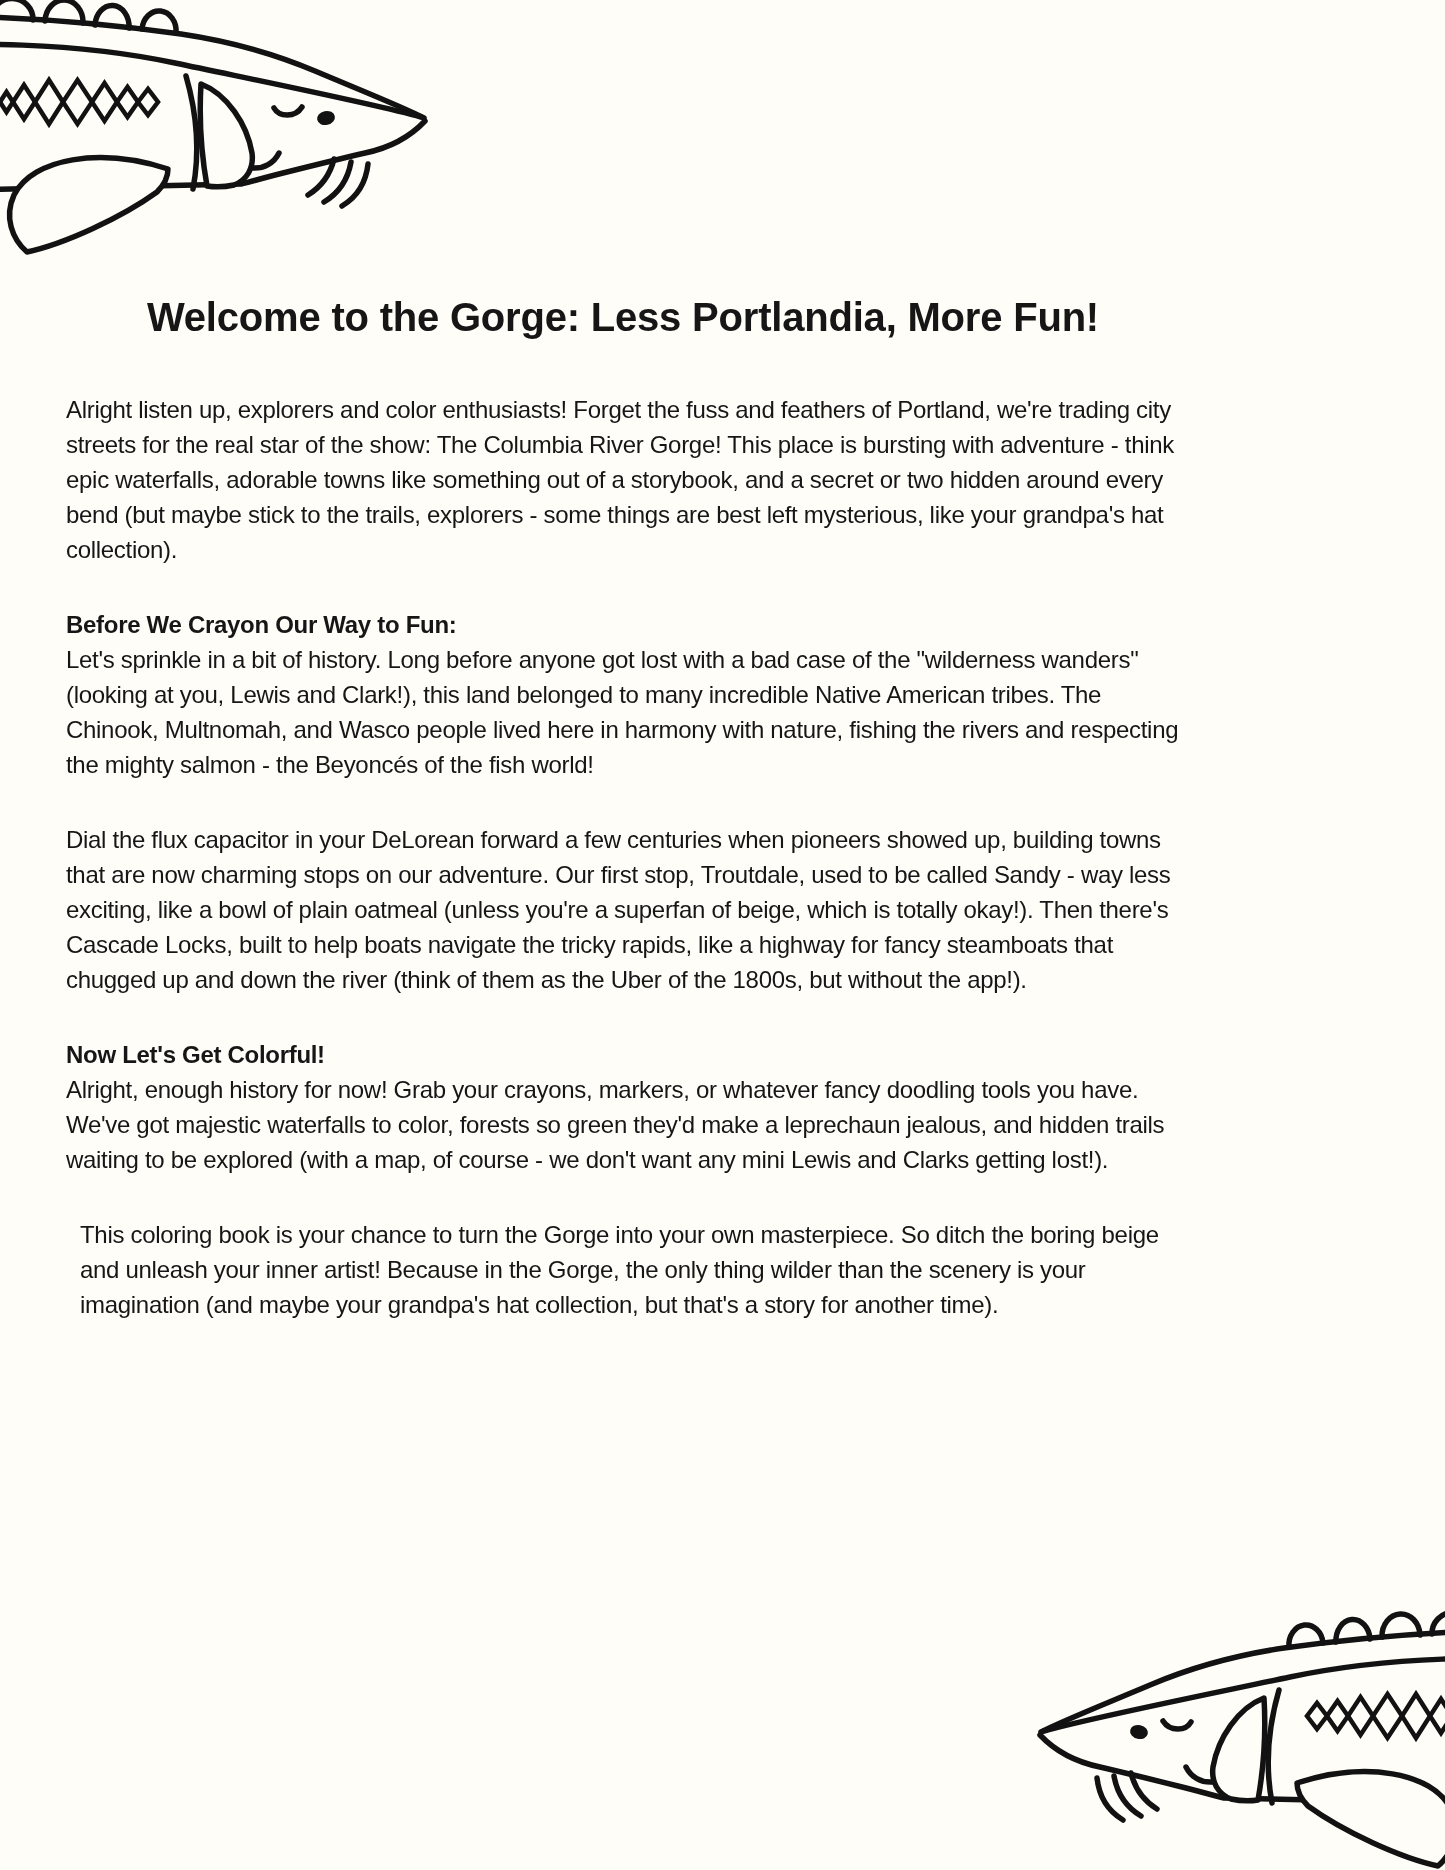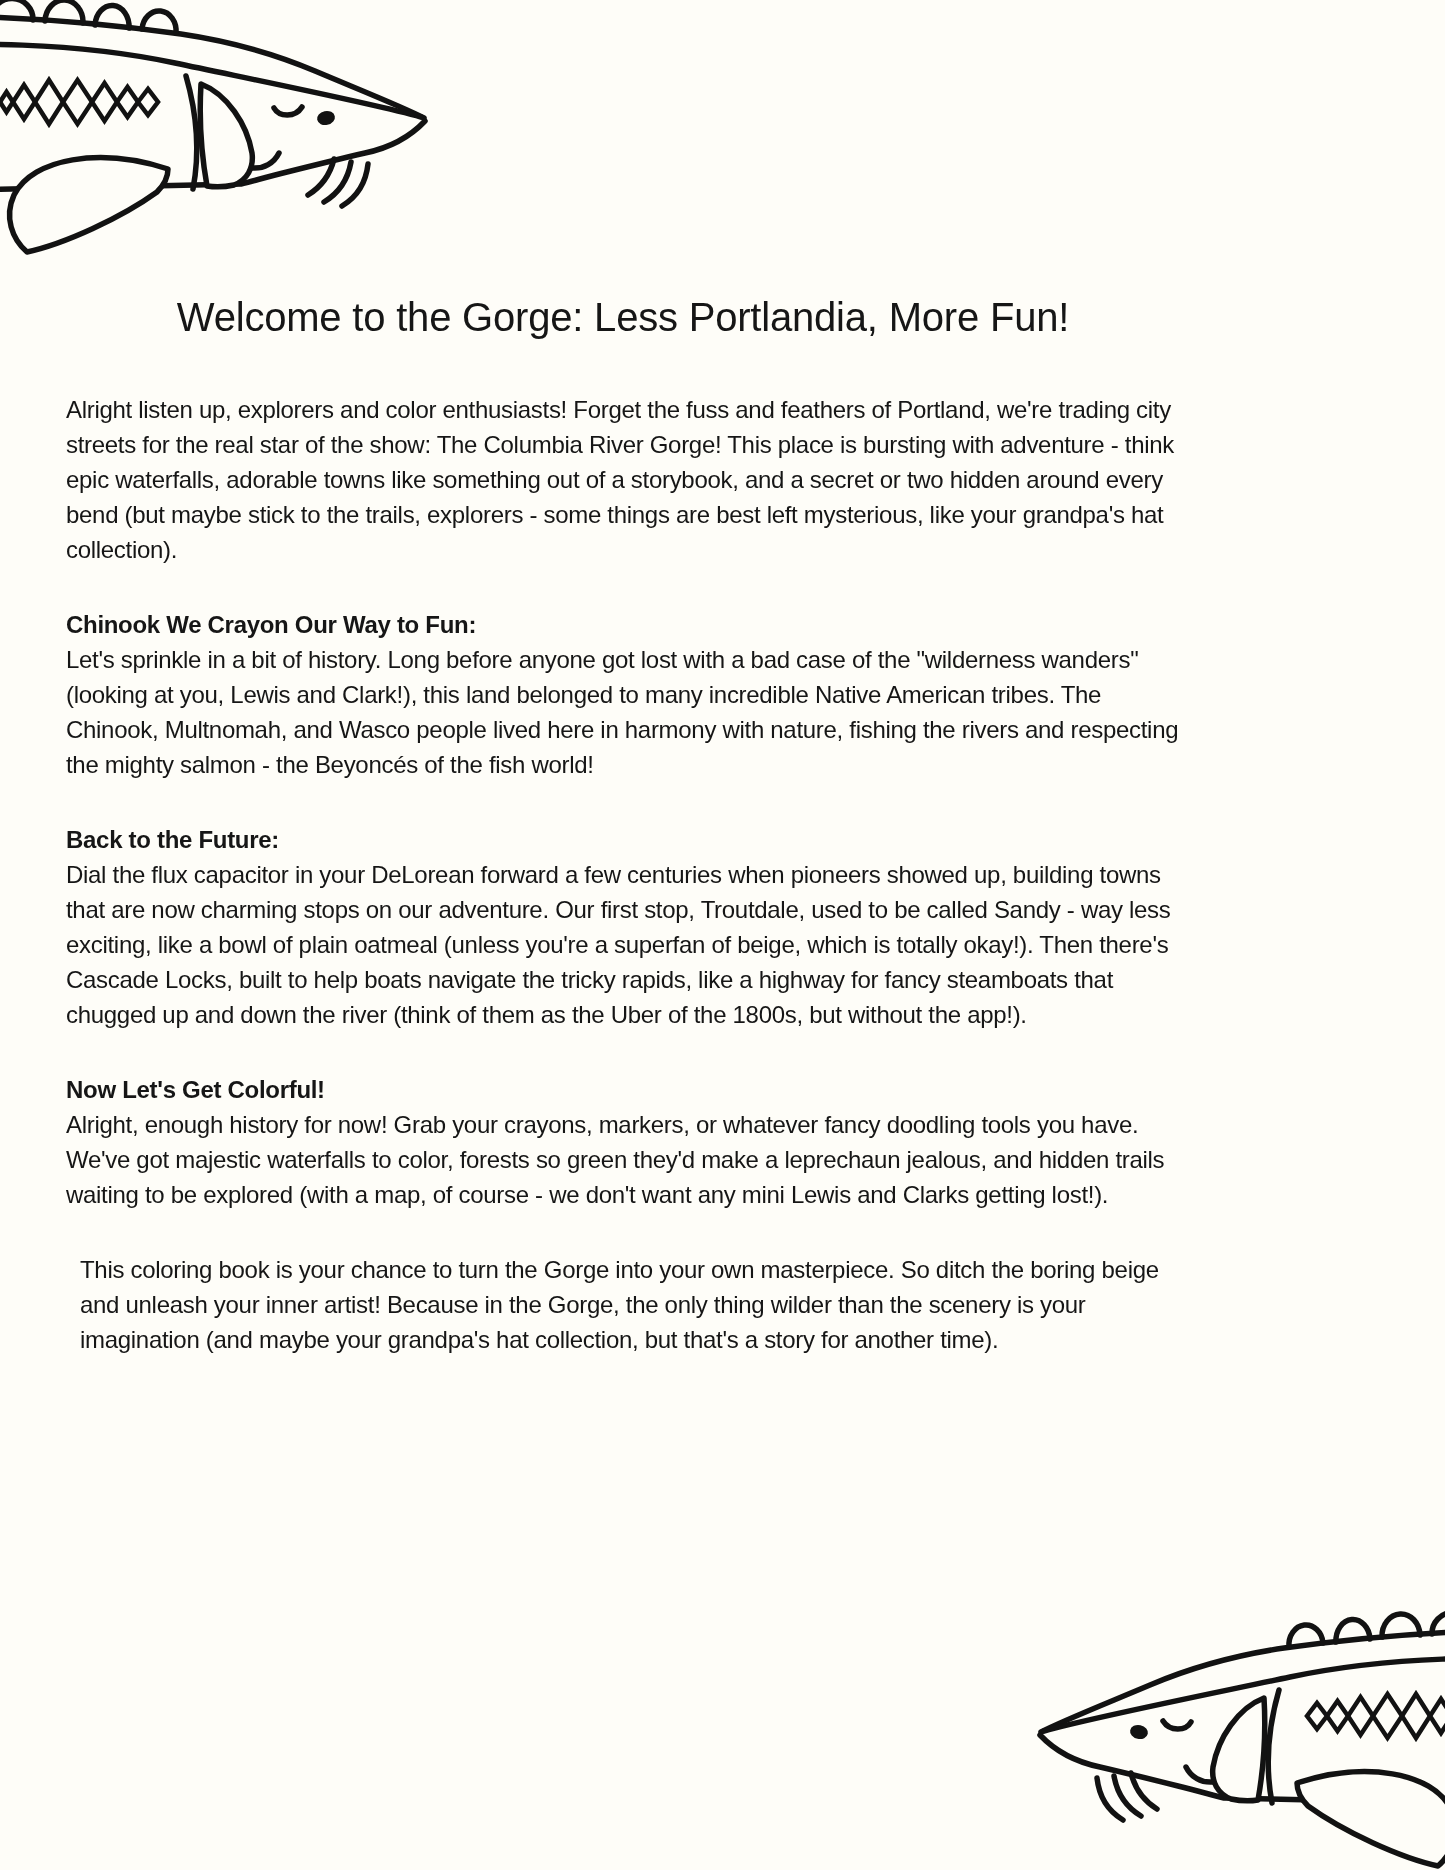--- a/index.html
+++ b/index.html
@@ -30,7 +30,7 @@
     margin: 0 0 54px 0;
     font-size: 40px;
     line-height: 1.05;
-    font-weight: normal;
+    font-weight: bold;
     text-align: center;
     letter-spacing: -0.2px;
   }

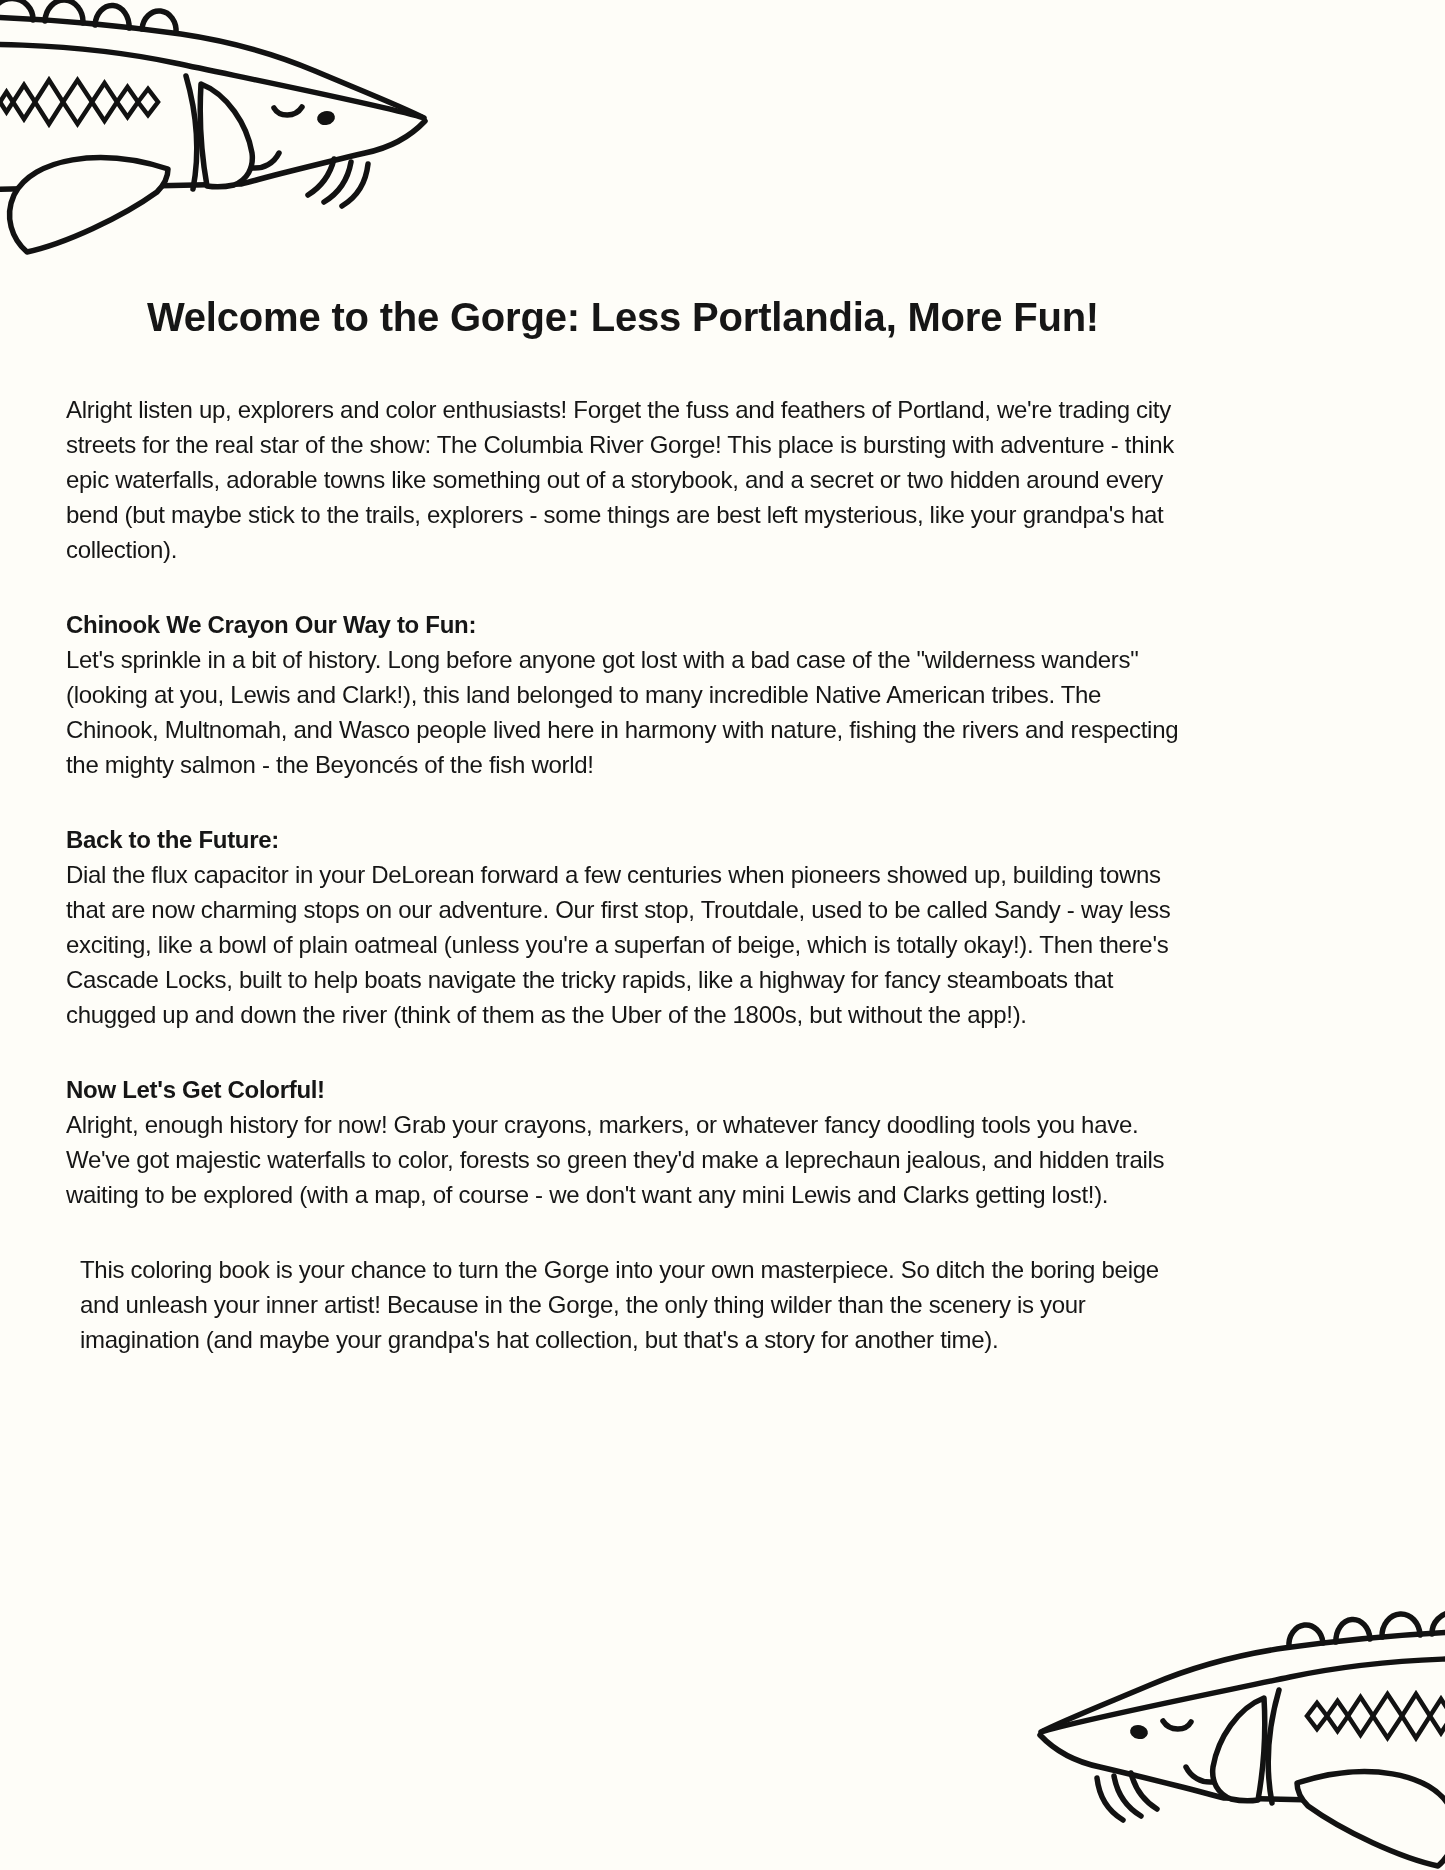--- a/index.html
+++ b/index.html
@@ -94,7 +94,7 @@
   <div class="body-text">
     <p>Alright listen up, explorers and color enthusiasts! Forget the fuss and feathers of Portland, we're trading city streets for the real star of the show: The Columbia River Gorge! This place is bursting with adventure - think epic waterfalls, adorable towns like something out of a storybook, and a secret or two hidden around every bend (but maybe stick to the trails, explorers - some things are best left mysterious, like your grandpa's hat collection).</p>
 
-    <h2>Chinook We Crayon Our Way to Fun:</h2>
+    <h2>Before We Crayon Our Way to Fun:</h2>
     <p>Let's sprinkle in a bit of history. Long before anyone got lost with a bad case of the "wilderness wanders" (looking at you, Lewis and Clark!), this land belonged to many incredible Native American tribes. The Chinook, Multnomah, and Wasco people lived here in harmony with nature, fishing the rivers and respecting the mighty salmon - the Beyoncés of the fish world!</p>
 
     <h2>Back to the Future:</h2>

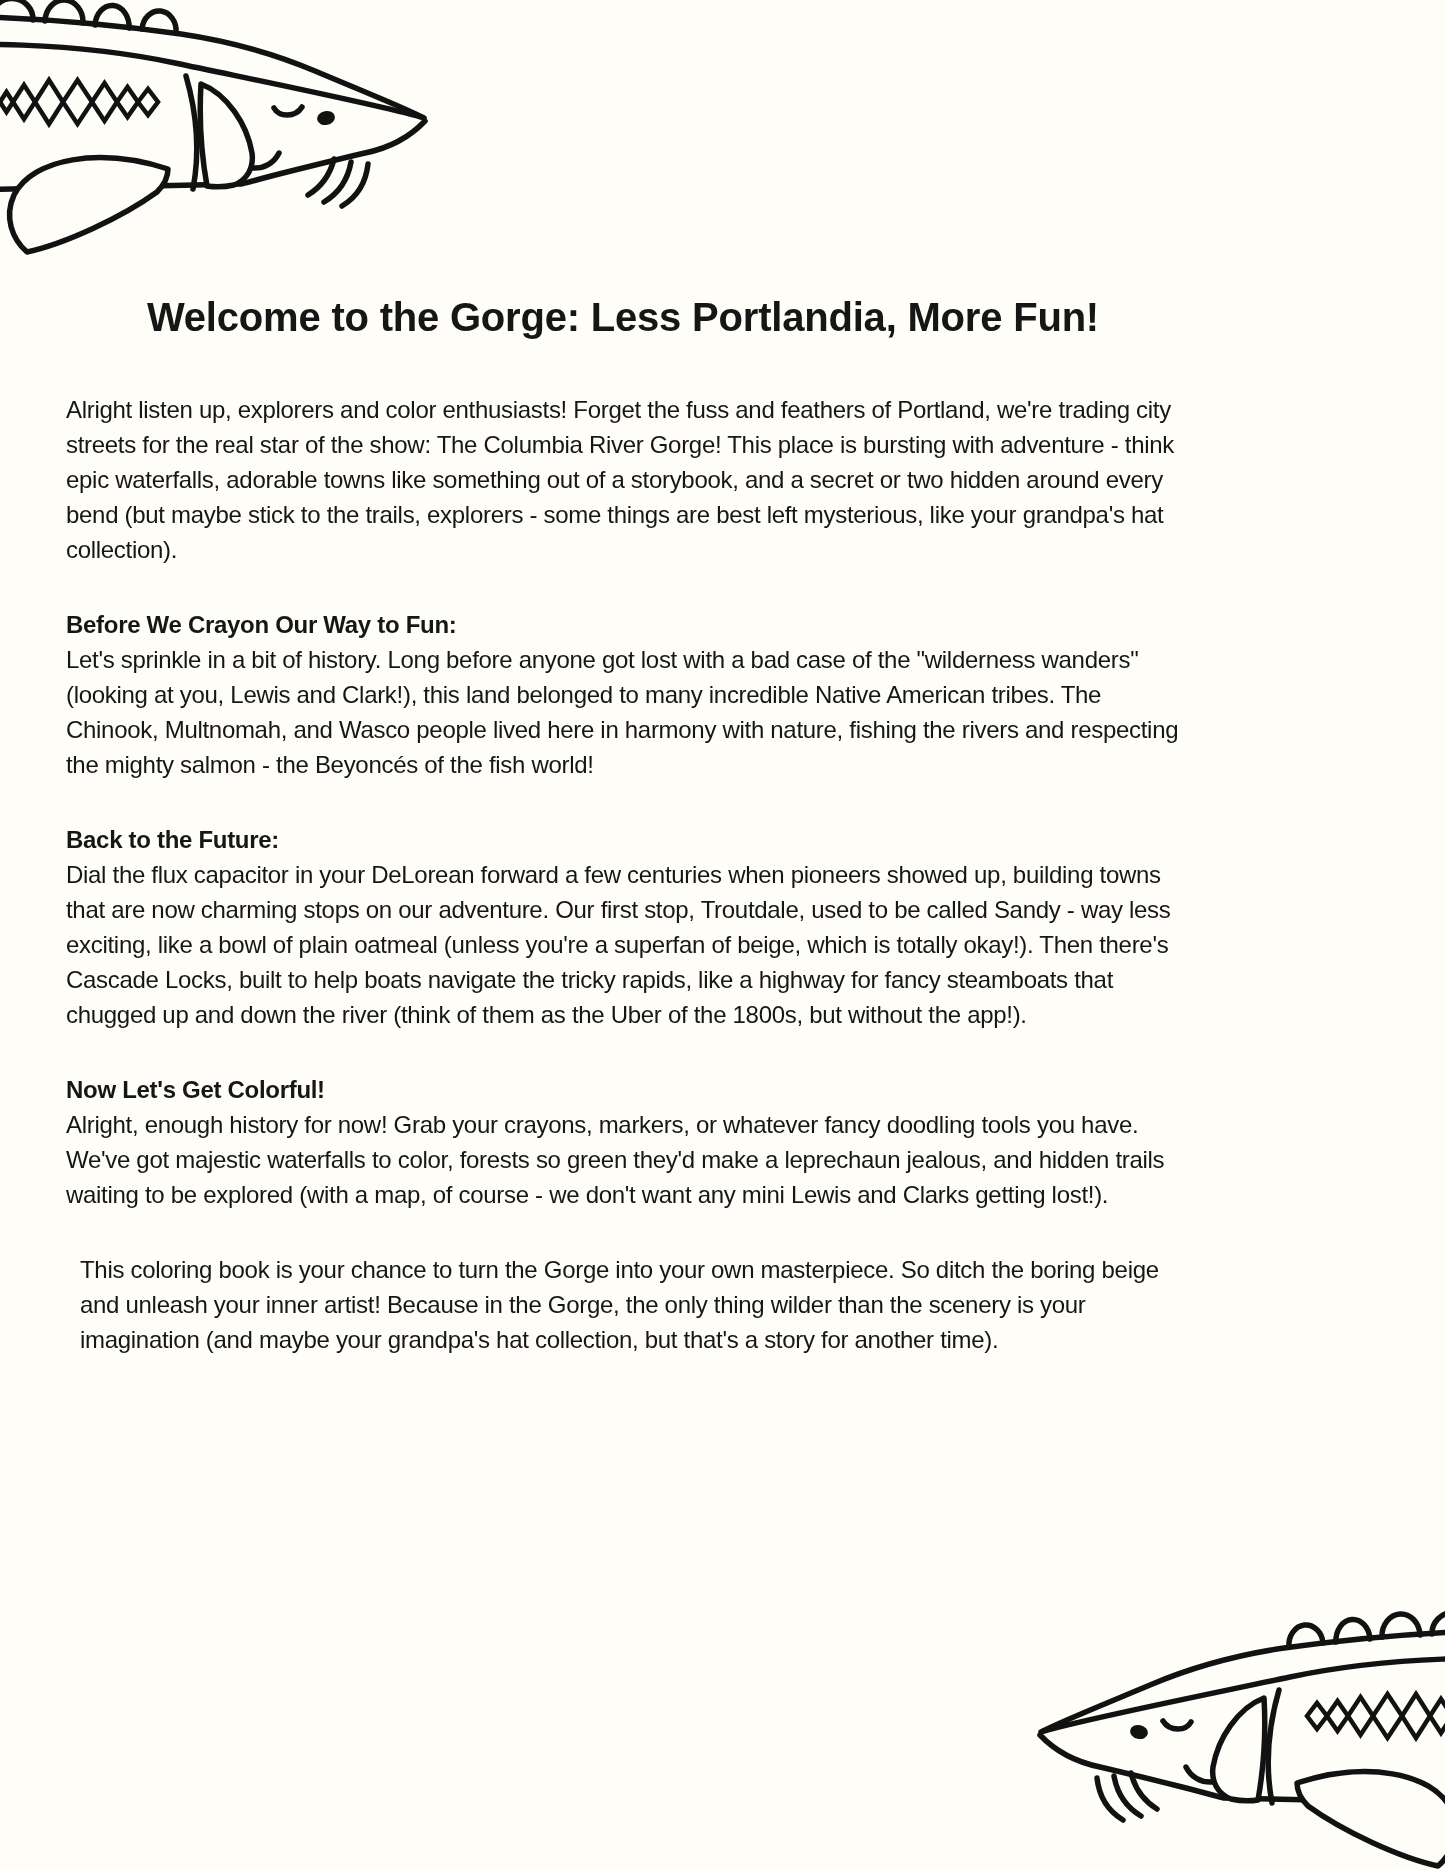--- a/index.html
+++ b/index.html
@@ -97,7 +97,6 @@
     <h2>Before We Crayon Our Way to Fun:</h2>
     <p>Let's sprinkle in a bit of history. Long before anyone got lost with a bad case of the "wilderness wanders" (looking at you, Lewis and Clark!), this land belonged to many incredible Native American tribes. The Chinook, Multnomah, and Wasco people lived here in harmony with nature, fishing the rivers and respecting the mighty salmon - the Beyoncés of the fish world!</p>
 
-    <h2>Back to the Future:</h2>
     <p>Dial the flux capacitor in your DeLorean forward a few centuries when pioneers showed up, building towns that are now charming stops on our adventure. Our first stop, Troutdale, used to be called Sandy - way less exciting, like a bowl of plain oatmeal (unless you're a superfan of beige, which is totally okay!). Then there's Cascade Locks, built to help boats navigate the tricky rapids, like a highway for fancy steamboats that chugged up and down the river (think of them as the Uber of the 1800s, but without the app!).</p>
 
     <h2>Now Let's Get Colorful!</h2>

